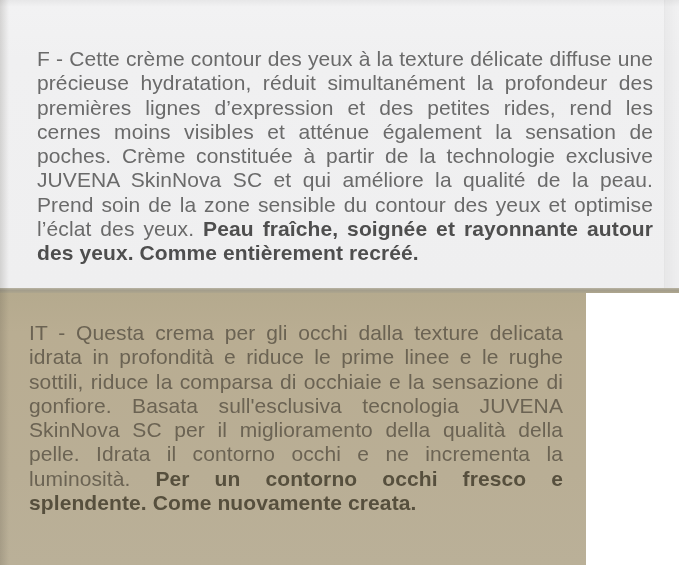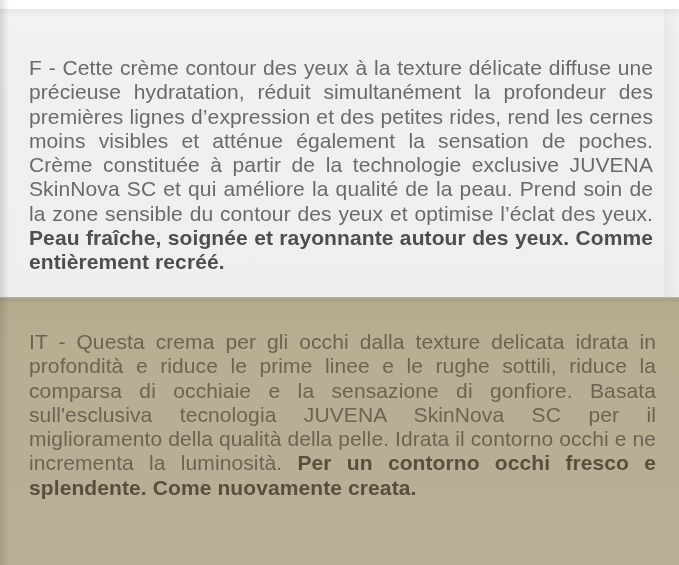--- a/index.html
+++ b/index.html
@@ -64,9 +64,8 @@
     letter-spacing: 0.1px;
   }
   .panel-french .copy {
-    padding: 47px 26px 0 29px;
+    padding: 47px 26px 0 37px;
     color: #6a6a6a;
-    margin-top: 9px;
   }
   .panel-french .copy strong {
     font-weight: bold;

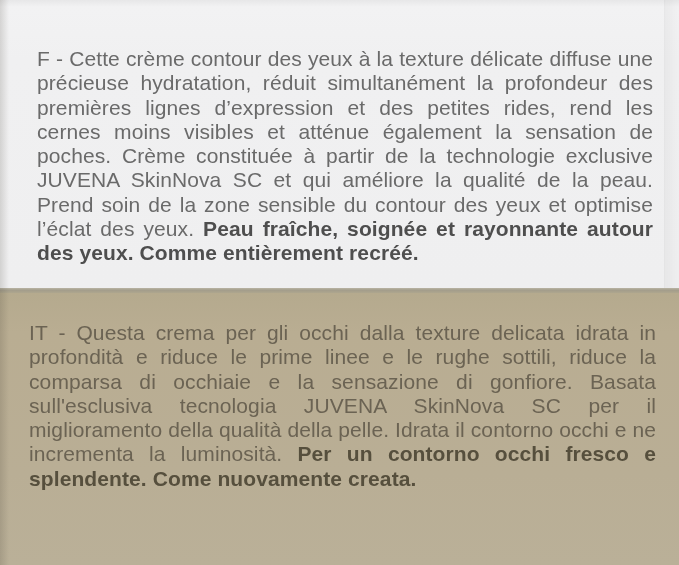--- a/index.html
+++ b/index.html
@@ -33,7 +33,7 @@
   .panel-italian {
     position: relative;
     box-sizing: border-box;
-    width: 679px;
+    width: 586px;
     height: 272px;
     background: linear-gradient(180deg, #b5aa8e 0px, #b9ad92 40px, #b9ae95 180px, #bab098 100%);
   }

